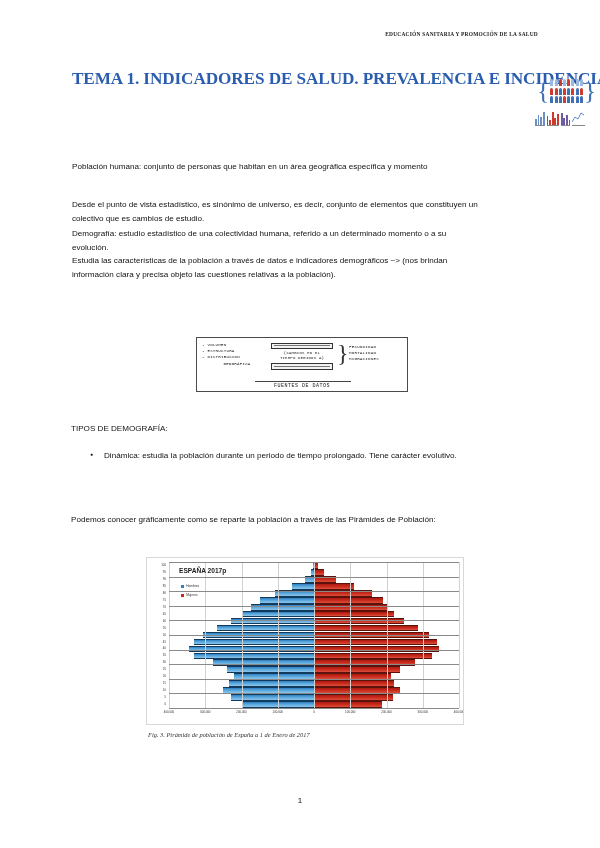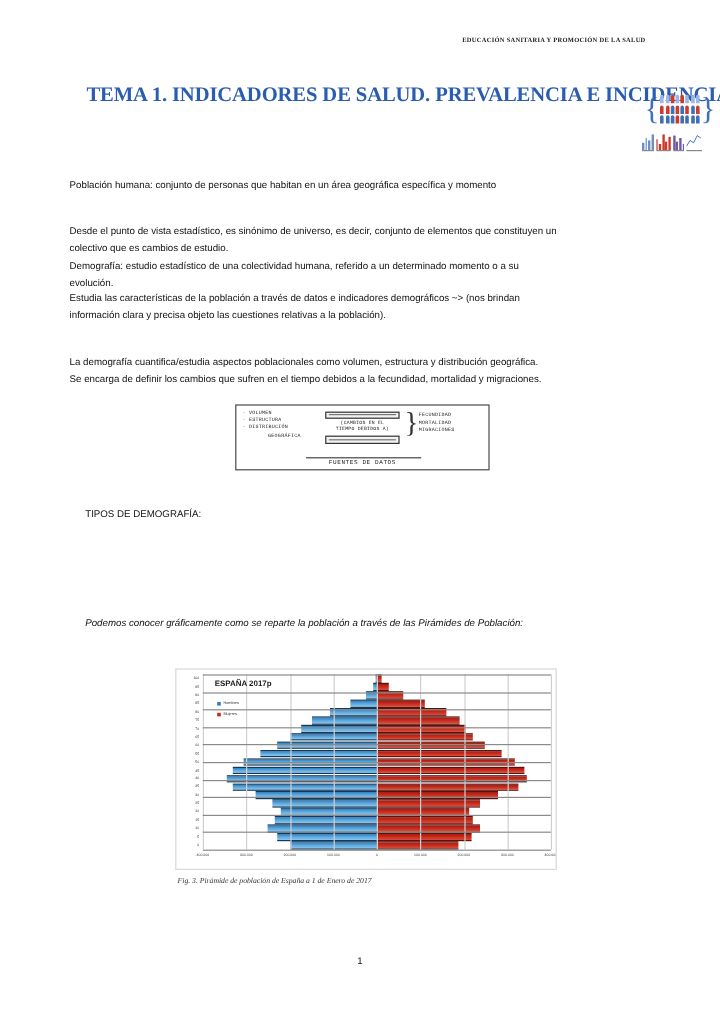--- a/index.html
+++ b/index.html
@@ -150,11 +150,12 @@
   
   .body-text {
     position: absolute;
-    left: 58px;
+    left: 72px;
     width: 466px;
     font-size: 8.1px;
     line-height: 13.6px;
     color: #111111;
+    margin-top: 12px;
   }
   .body-text p { margin: 0; }
 

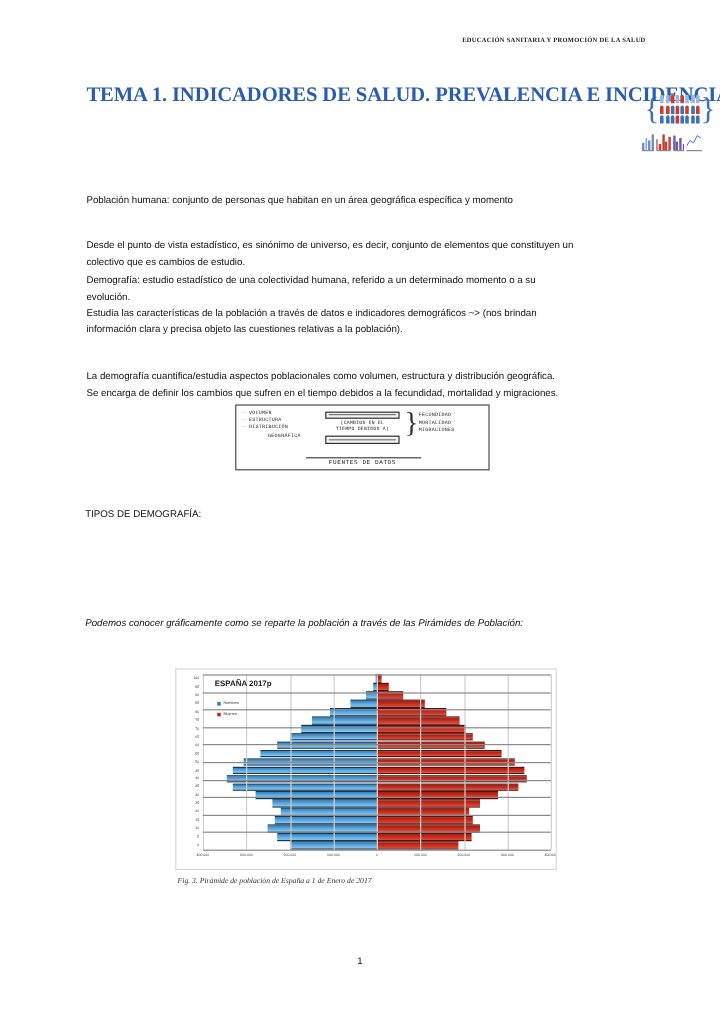--- a/index.html
+++ b/index.html
@@ -532,10 +532,6 @@
     <p>información clara y precisa objeto las cuestiones relativas a la población).</p>
   </div>
 
-  <div class="body-text p4">
-    <p>La demografía cuantifica/estudia aspectos poblacionales como volumen, estructura y distribución geográfica.</p>
-    <p>Se encarga de definir los cambios que sufren en el tiempo debidos a la fecundidad, mortalidad y migraciones.</p>
-  </div>
 
   <div class="diagram">
     <div class="diag-inner">

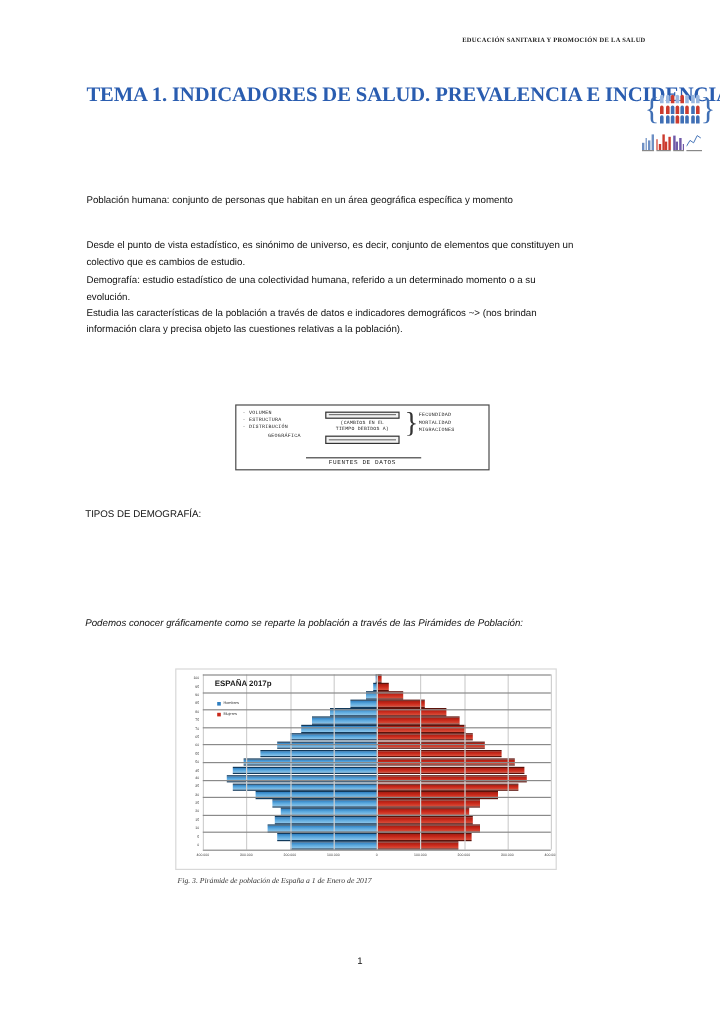--- a/index.html
+++ b/index.html
@@ -565,6 +565,7 @@
   <div class="tipos-title">TIPOS DE DEMOGRAFÍA:</div>
   <div class="bullets">
     <ul>
+      <li>Dinámica: estudia la población durante un periodo de tiempo prolongado. Tiene carácter evolutivo.</li>
     </ul>
   </div>
 

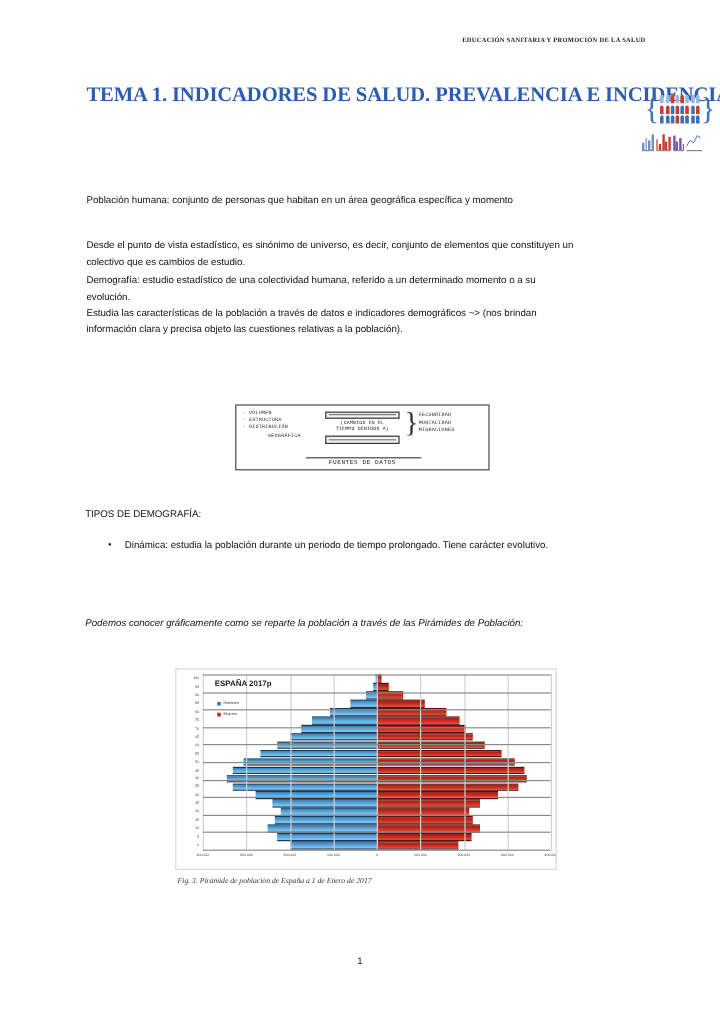--- a/index.html
+++ b/index.html
@@ -294,7 +294,6 @@
     width: 466px;
     font-size: 8.1px;
     color: #111;
-    font-style: italic;
   }
 
   

